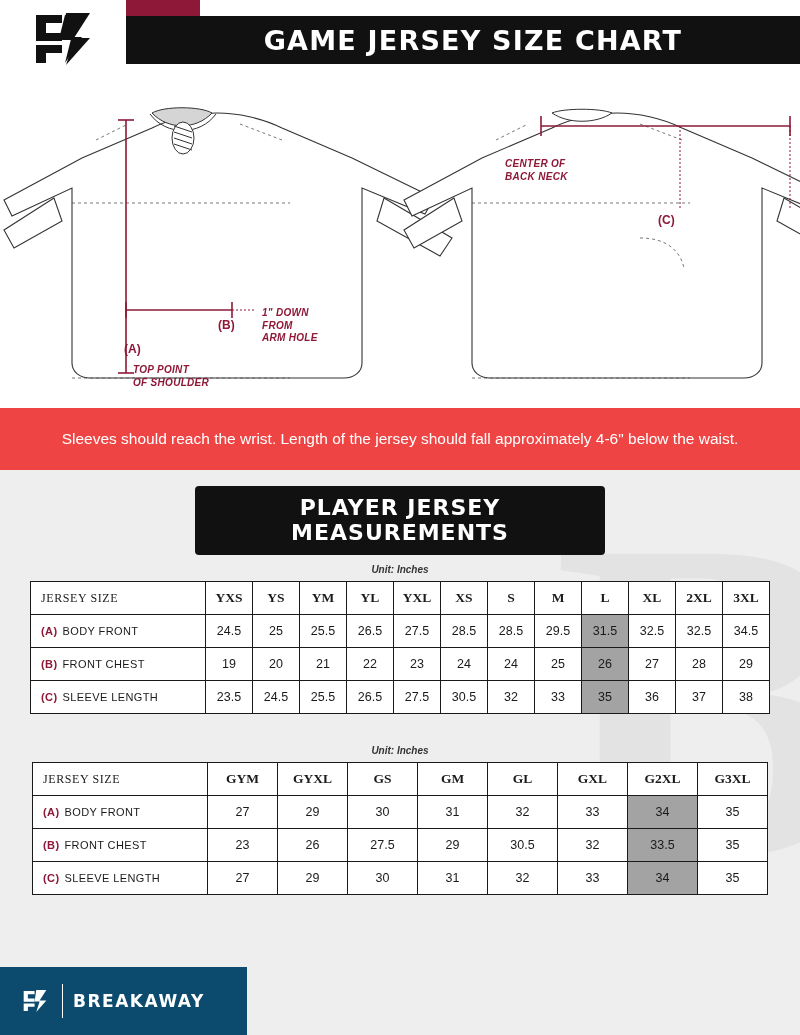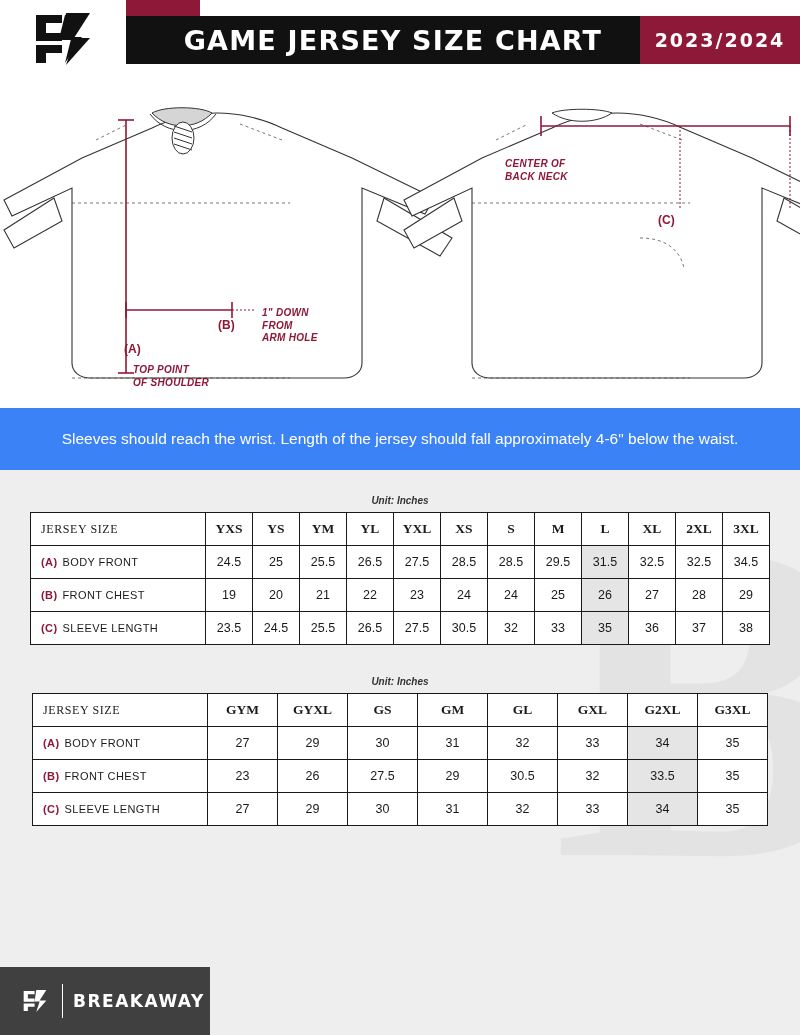--- a/index.html
+++ b/index.html
@@ -228,7 +228,6 @@
   </div>
   <div class="title-bar">
     <div class="chart-title">GAME JERSEY SIZE CHART</div>
-    <div class="season-box">2023/2024</div>
   </div>
 </div>
 

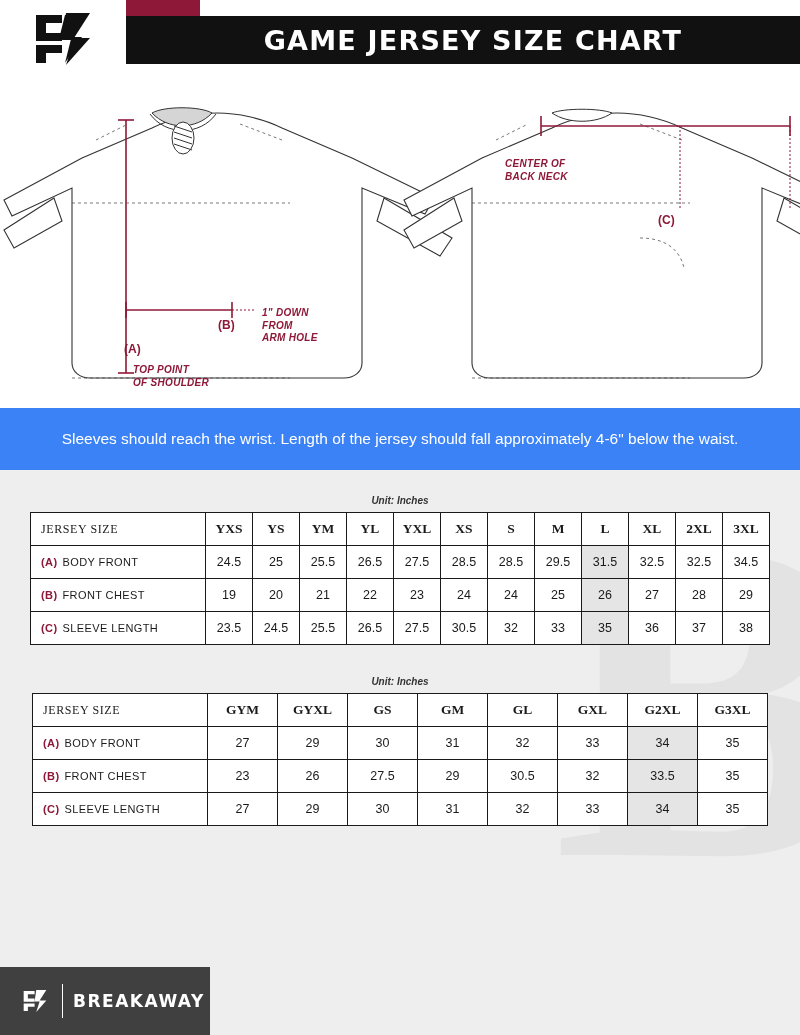--- a/index.html
+++ b/index.html
@@ -95,7 +95,7 @@
   
   .note-band {
     position: relative;
-    background: #3b82f6;
+    background: #ef4444;
     color: #ffffff;
     height: 62px;
     display: flex; align-items: center; justify-content: center;

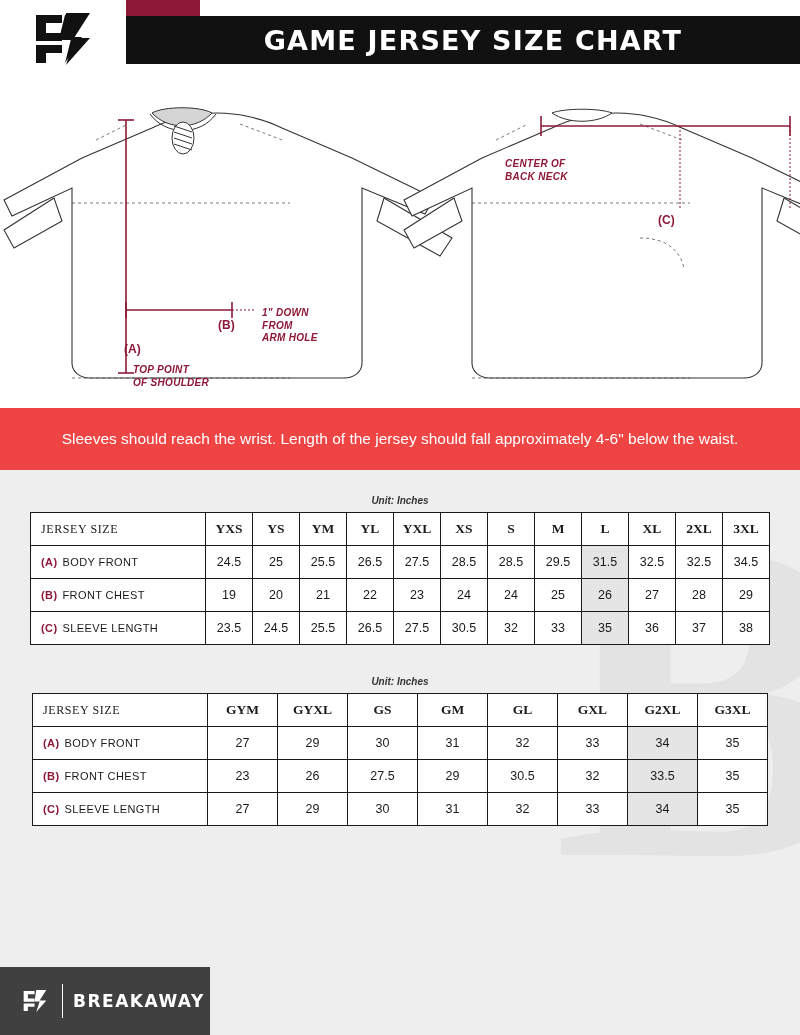--- a/index.html
+++ b/index.html
@@ -306,6 +306,7 @@
 <div class="note-band">Sleeves should reach the wrist. Length of the jersey should fall approximately 4-6" below the waist.</div>
 
 <div class="section">
+  <div class="section-banner">PLAYER JERSEY MEASUREMENTS</div>
   <div class="unit">Unit: Inches</div>
   <table class="size-table" id="player-table">
     <thead>

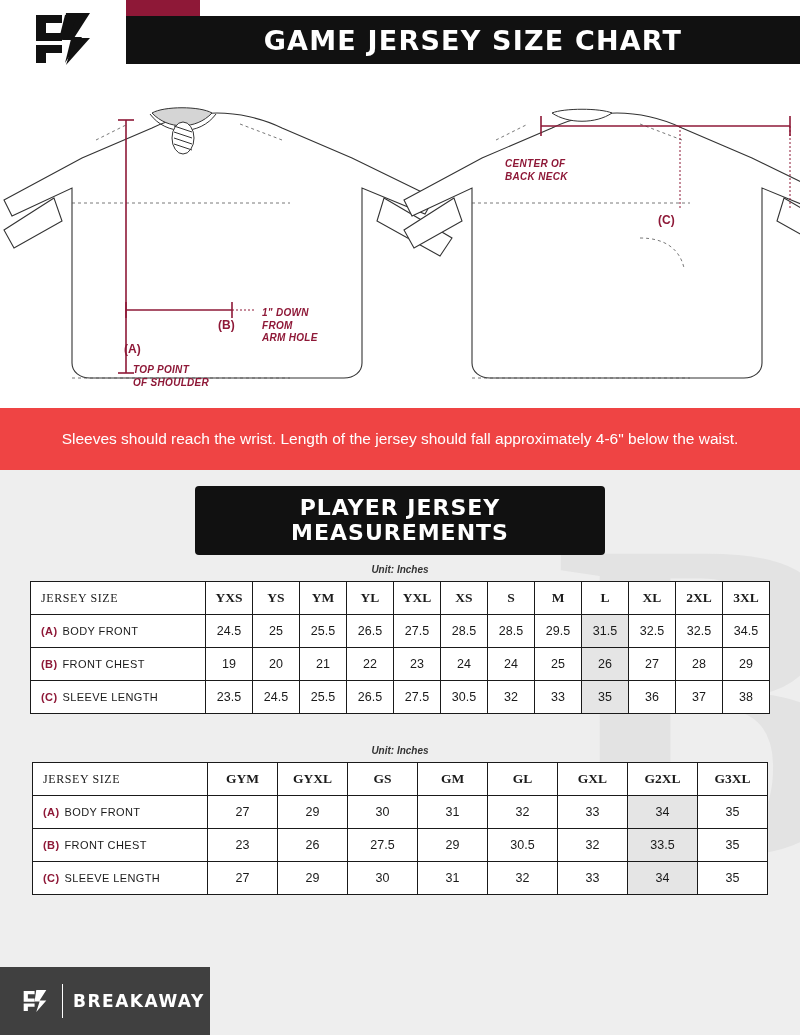--- a/index.html
+++ b/index.html
@@ -170,7 +170,7 @@
     font-weight: bold;
     margin-right: 5px;
   }
-  .hl { background: #e5e5e5; }
+  .hl { background: #a3a3a3; }
 
   
   #player-table td:first-child { width: 175px; }

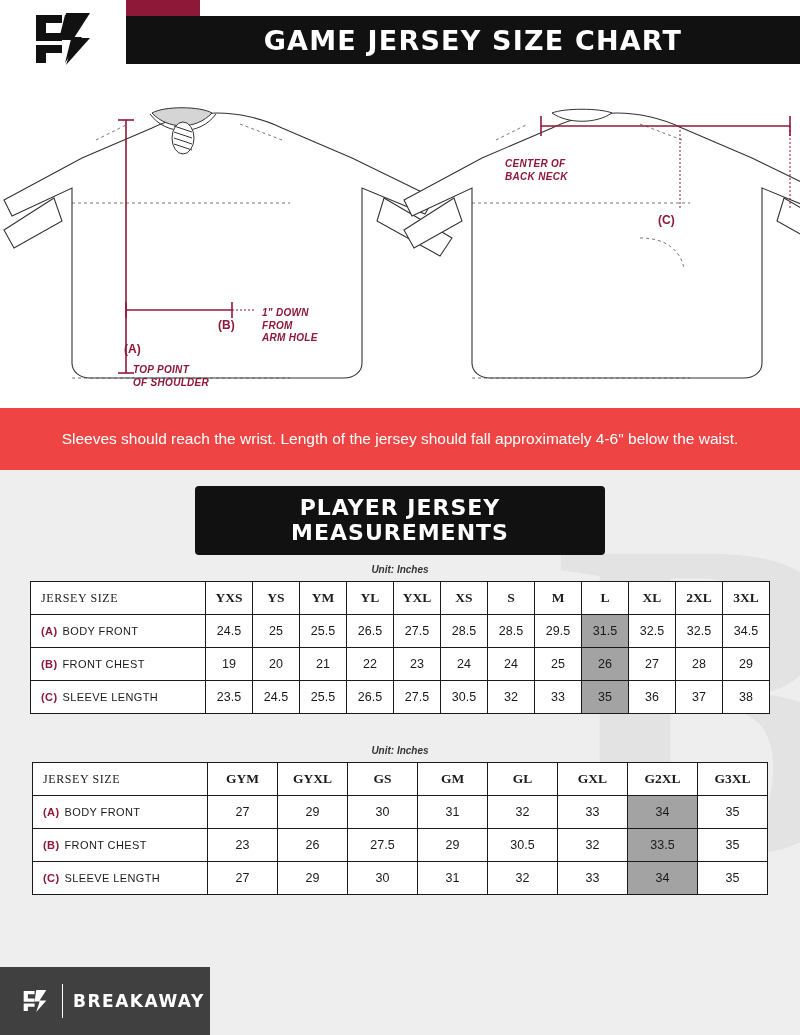--- a/index.html
+++ b/index.html
@@ -189,8 +189,8 @@
     z-index: 3;
   }
   .footer-left {
-    width: 210px;
-    background: #404040;
+    width: 247px;
+    background: #0c4a6e;
     display: flex; align-items: center; gap: 10px;
     padding-left: 22px;
   }

